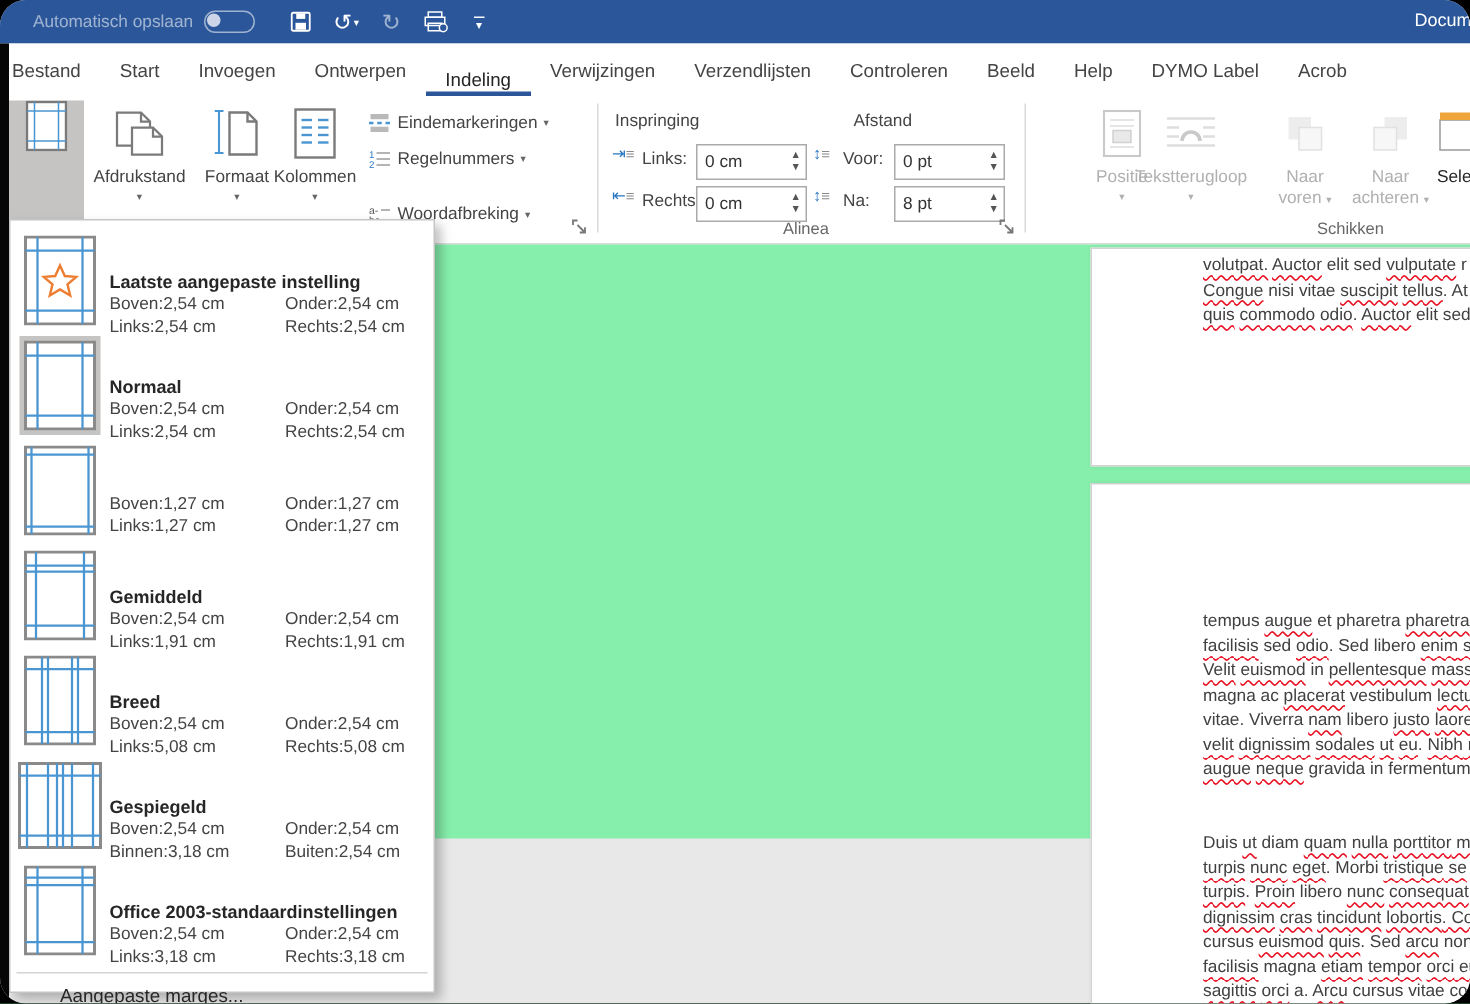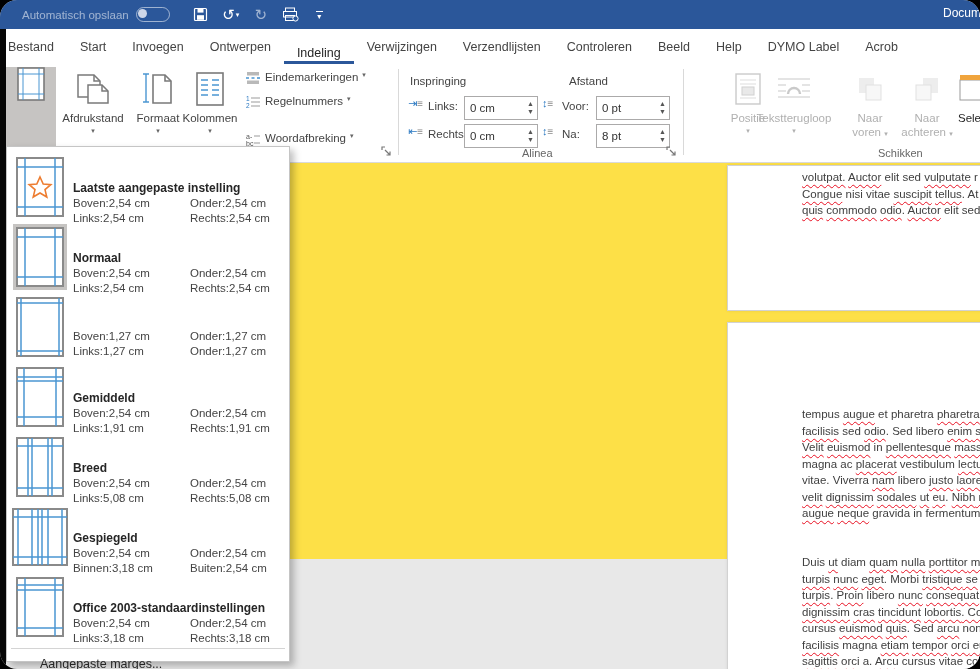--- a/index.html
+++ b/index.html
@@ -37,7 +37,7 @@
   .bigbtn.disabled .cap,.bigbtn.disabled .dd{color:#b0b0b0;}
   .bigbtn.disabled .icn{opacity:.45;}
   .bigbtn.pressed{background:#c6c4c2;}
-  .smallrow{position:absolute;height:21px;display:flex;gap:4px;}
+  .smallrow{position:absolute;height:21px;display:flex;align-items:center;gap:4px;}
   .smallrow .cap{font-size:11.5px;color:#444;white-space:nowrap;}
   .smallrow .dd{font-size:7px;color:#666;}
   .gtitle{position:absolute;bottom:3px;font-size:11px;color:#666;}

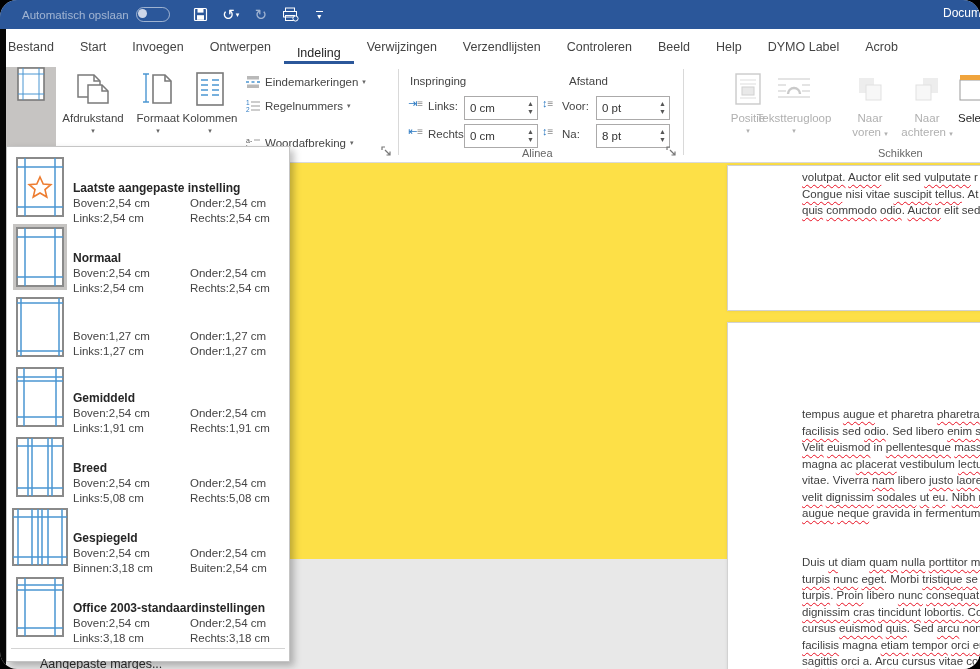--- a/index.html
+++ b/index.html
@@ -51,7 +51,7 @@
   .rowic{position:absolute;width:17px;height:14px;font-size:11px;line-height:13px;color:#2b79c2;}
   .rowic .eq{color:#8a8a8a;font-size:10px;}
   
-  .workspace{position:absolute;left:6px;top:163px;width:974px;height:396px;background:#fde047;}
+  .workspace{position:absolute;left:6px;top:163px;width:974px;height:396px;background:#86efac;}
   .page{position:absolute;background:#fff;border:1px solid #d2d2d2;box-shadow:0 0 3px rgba(0,0,0,.08);}
   .doc{position:absolute;font-size:11.5px;line-height:16.5px;color:#404040;}
   .tl{white-space:nowrap;}

